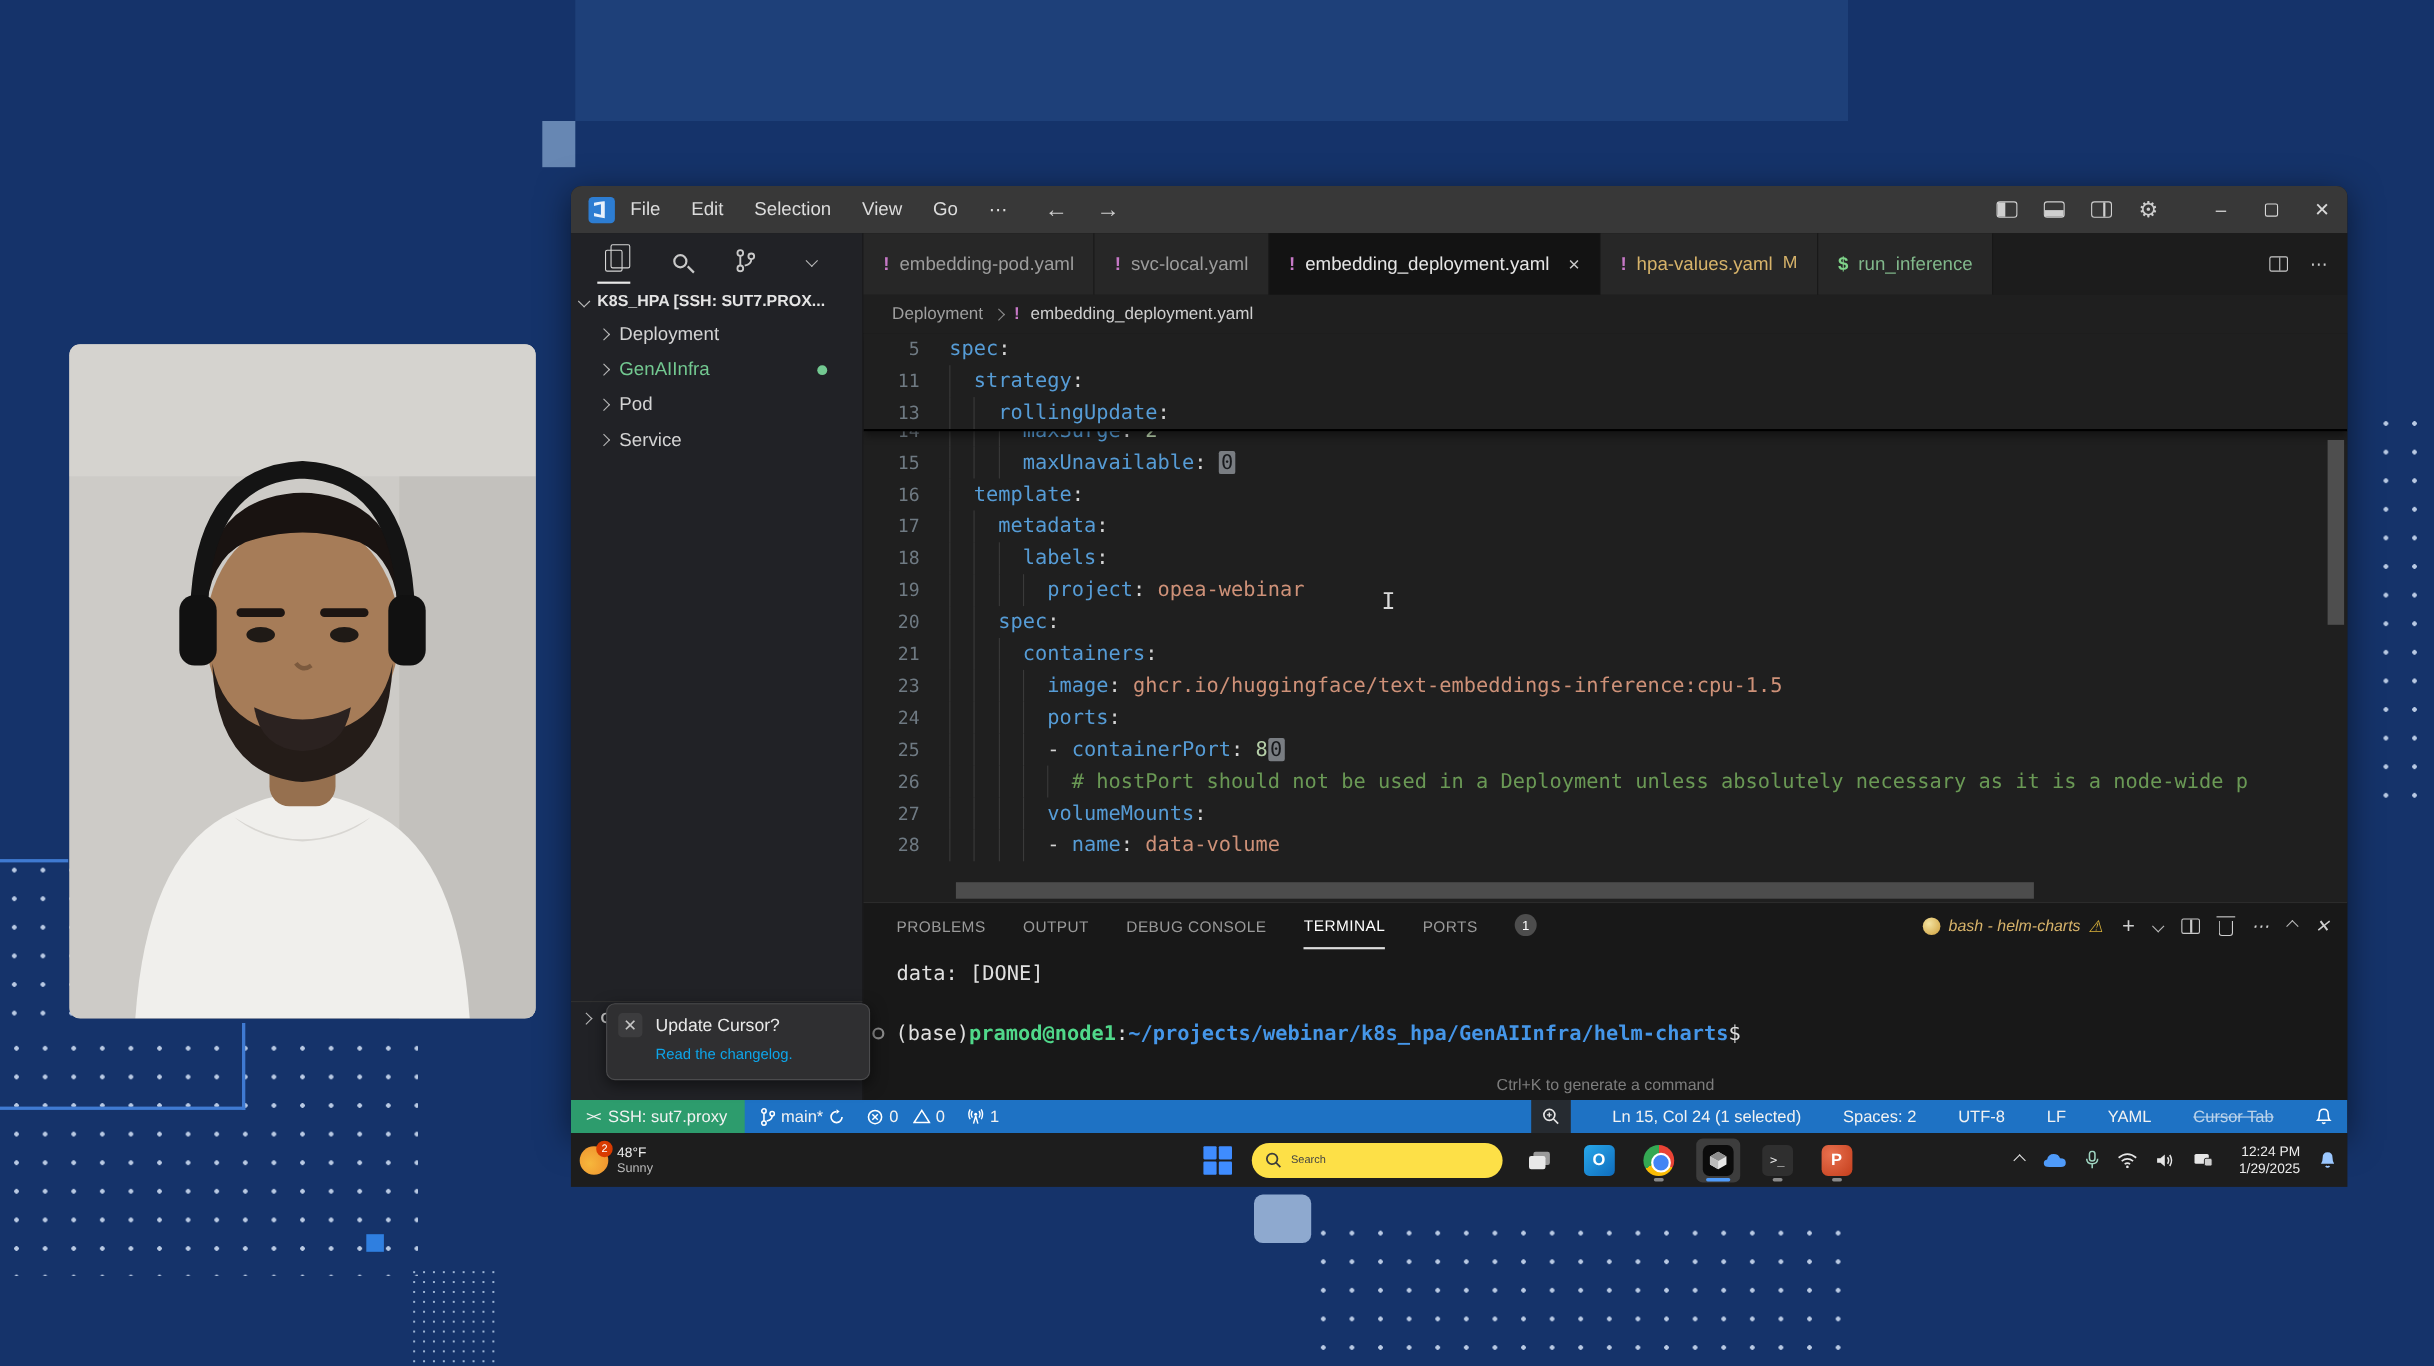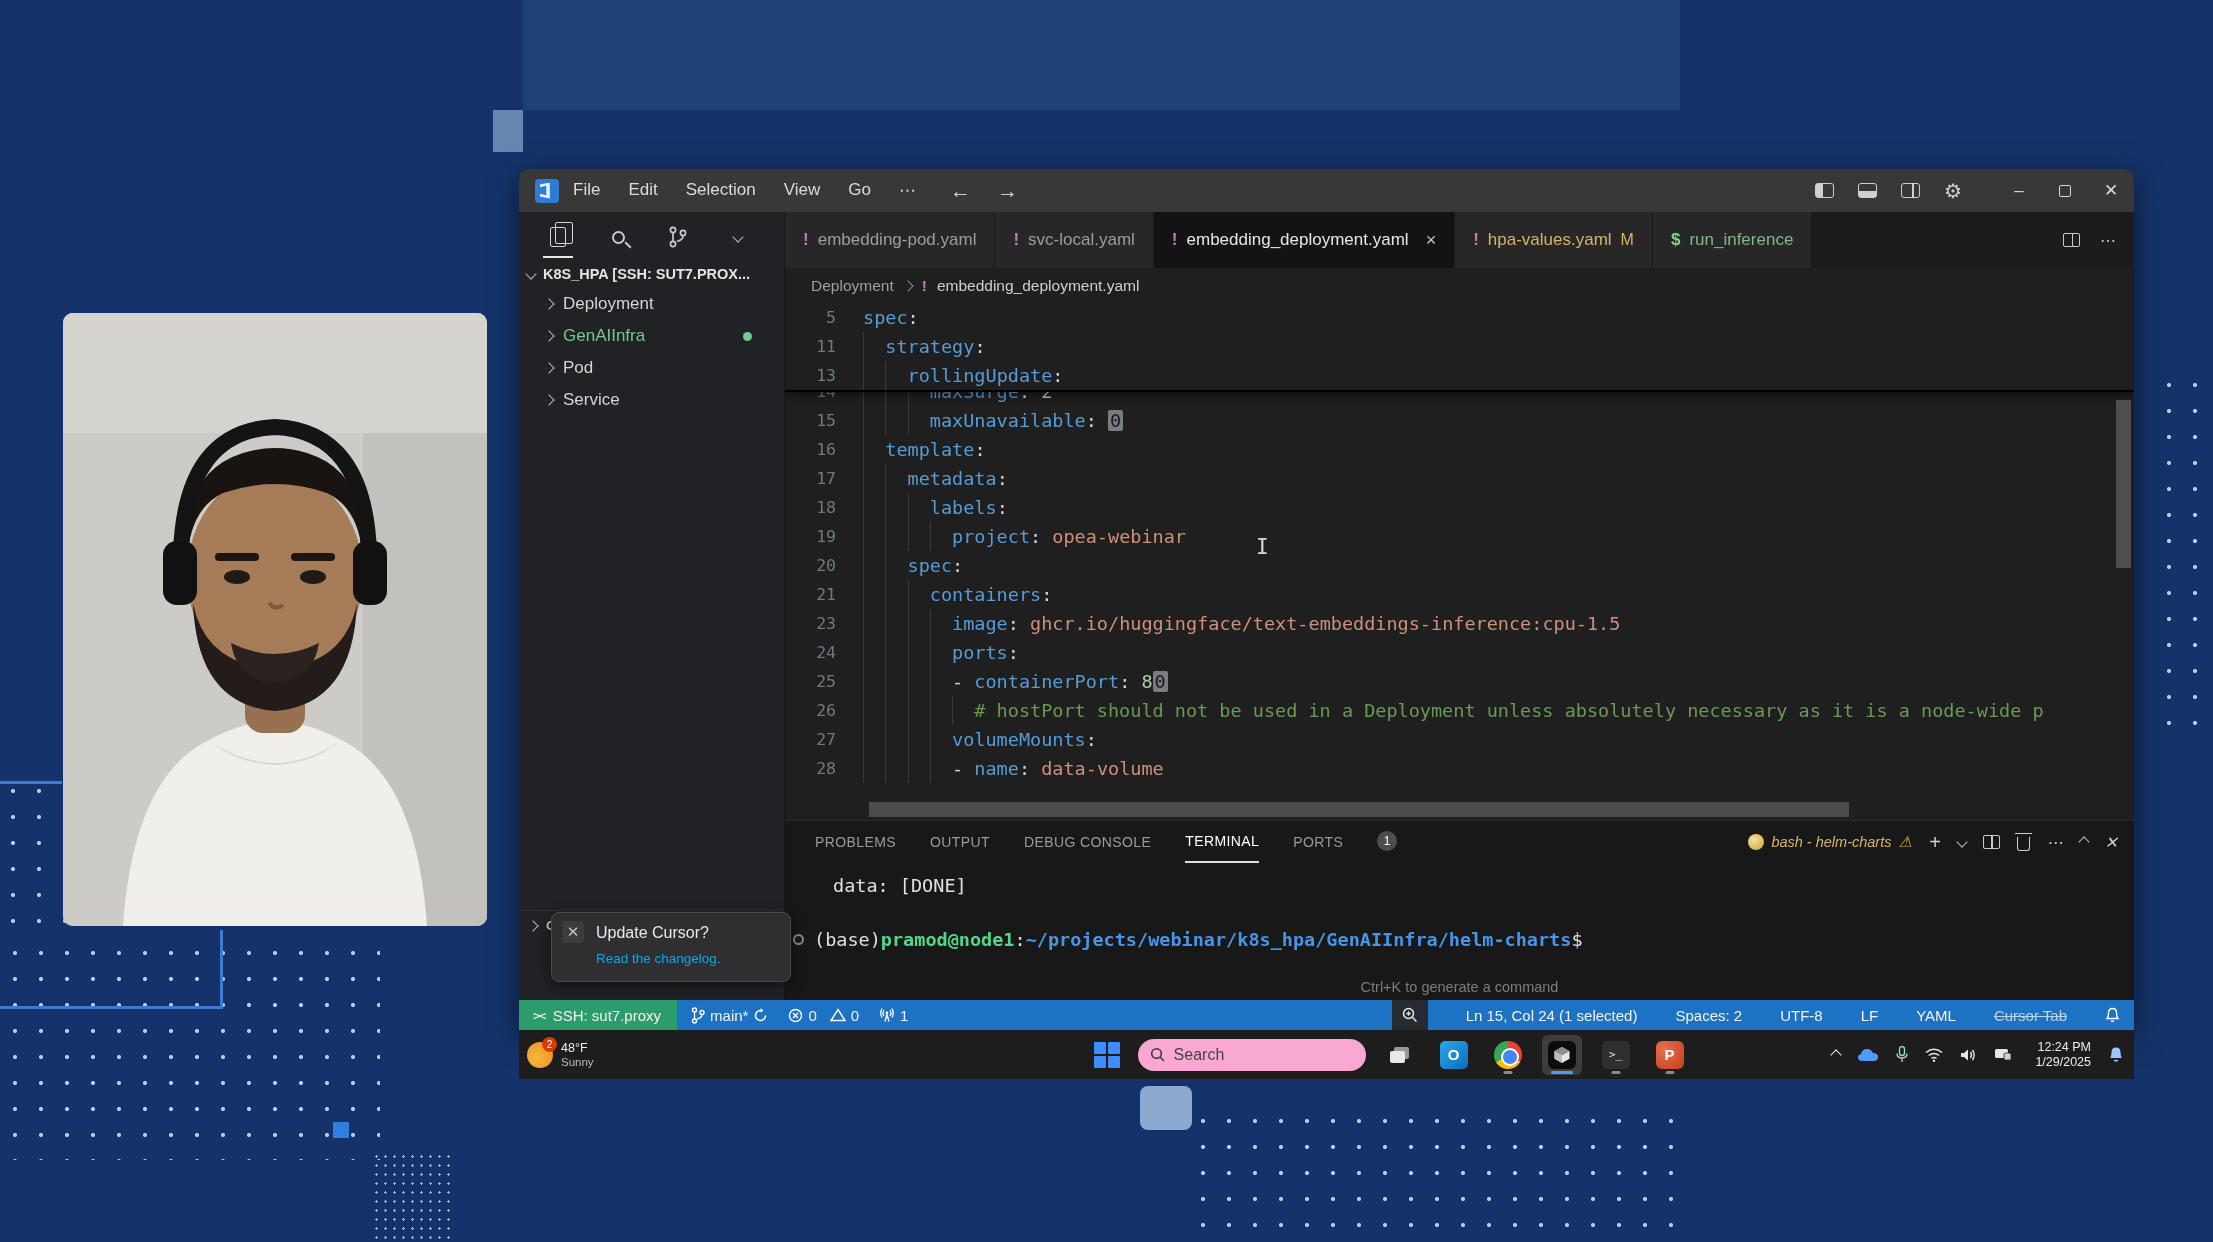--- a/index.html
+++ b/index.html
@@ -120,7 +120,7 @@
   .trash-ic { width:13px; height:14px; border:1.6px solid #cfcfcf; border-top:none; border-radius:0 0 3px 3px; position:relative; margin-top:3px; }
   .trash-ic::before { content:""; position:absolute; left:-3px; top:-4px; width:17px; height:1.8px; background:#cfcfcf; }
   .term-body { position:relative; height:138px; font-family:"DejaVu Sans Mono",monospace; font-size:18.5px; color:#e0e0e0; }
-  .term-line1 { position:absolute; left:48px; top:12px;text-align:right; }
+  .term-line1 { position:absolute; left:30px; top:12px;text-align:right; }
   .term-line2 { position:absolute; left:8px; top:66px; display:flex; align-items:center; }
   .term-circ { width:11px; height:11px; border:2px solid #8a8a8a; border-radius:50%; display:inline-block; margin-right:10px; }
   .t-user { color:#50d88a; font-weight:bold; }

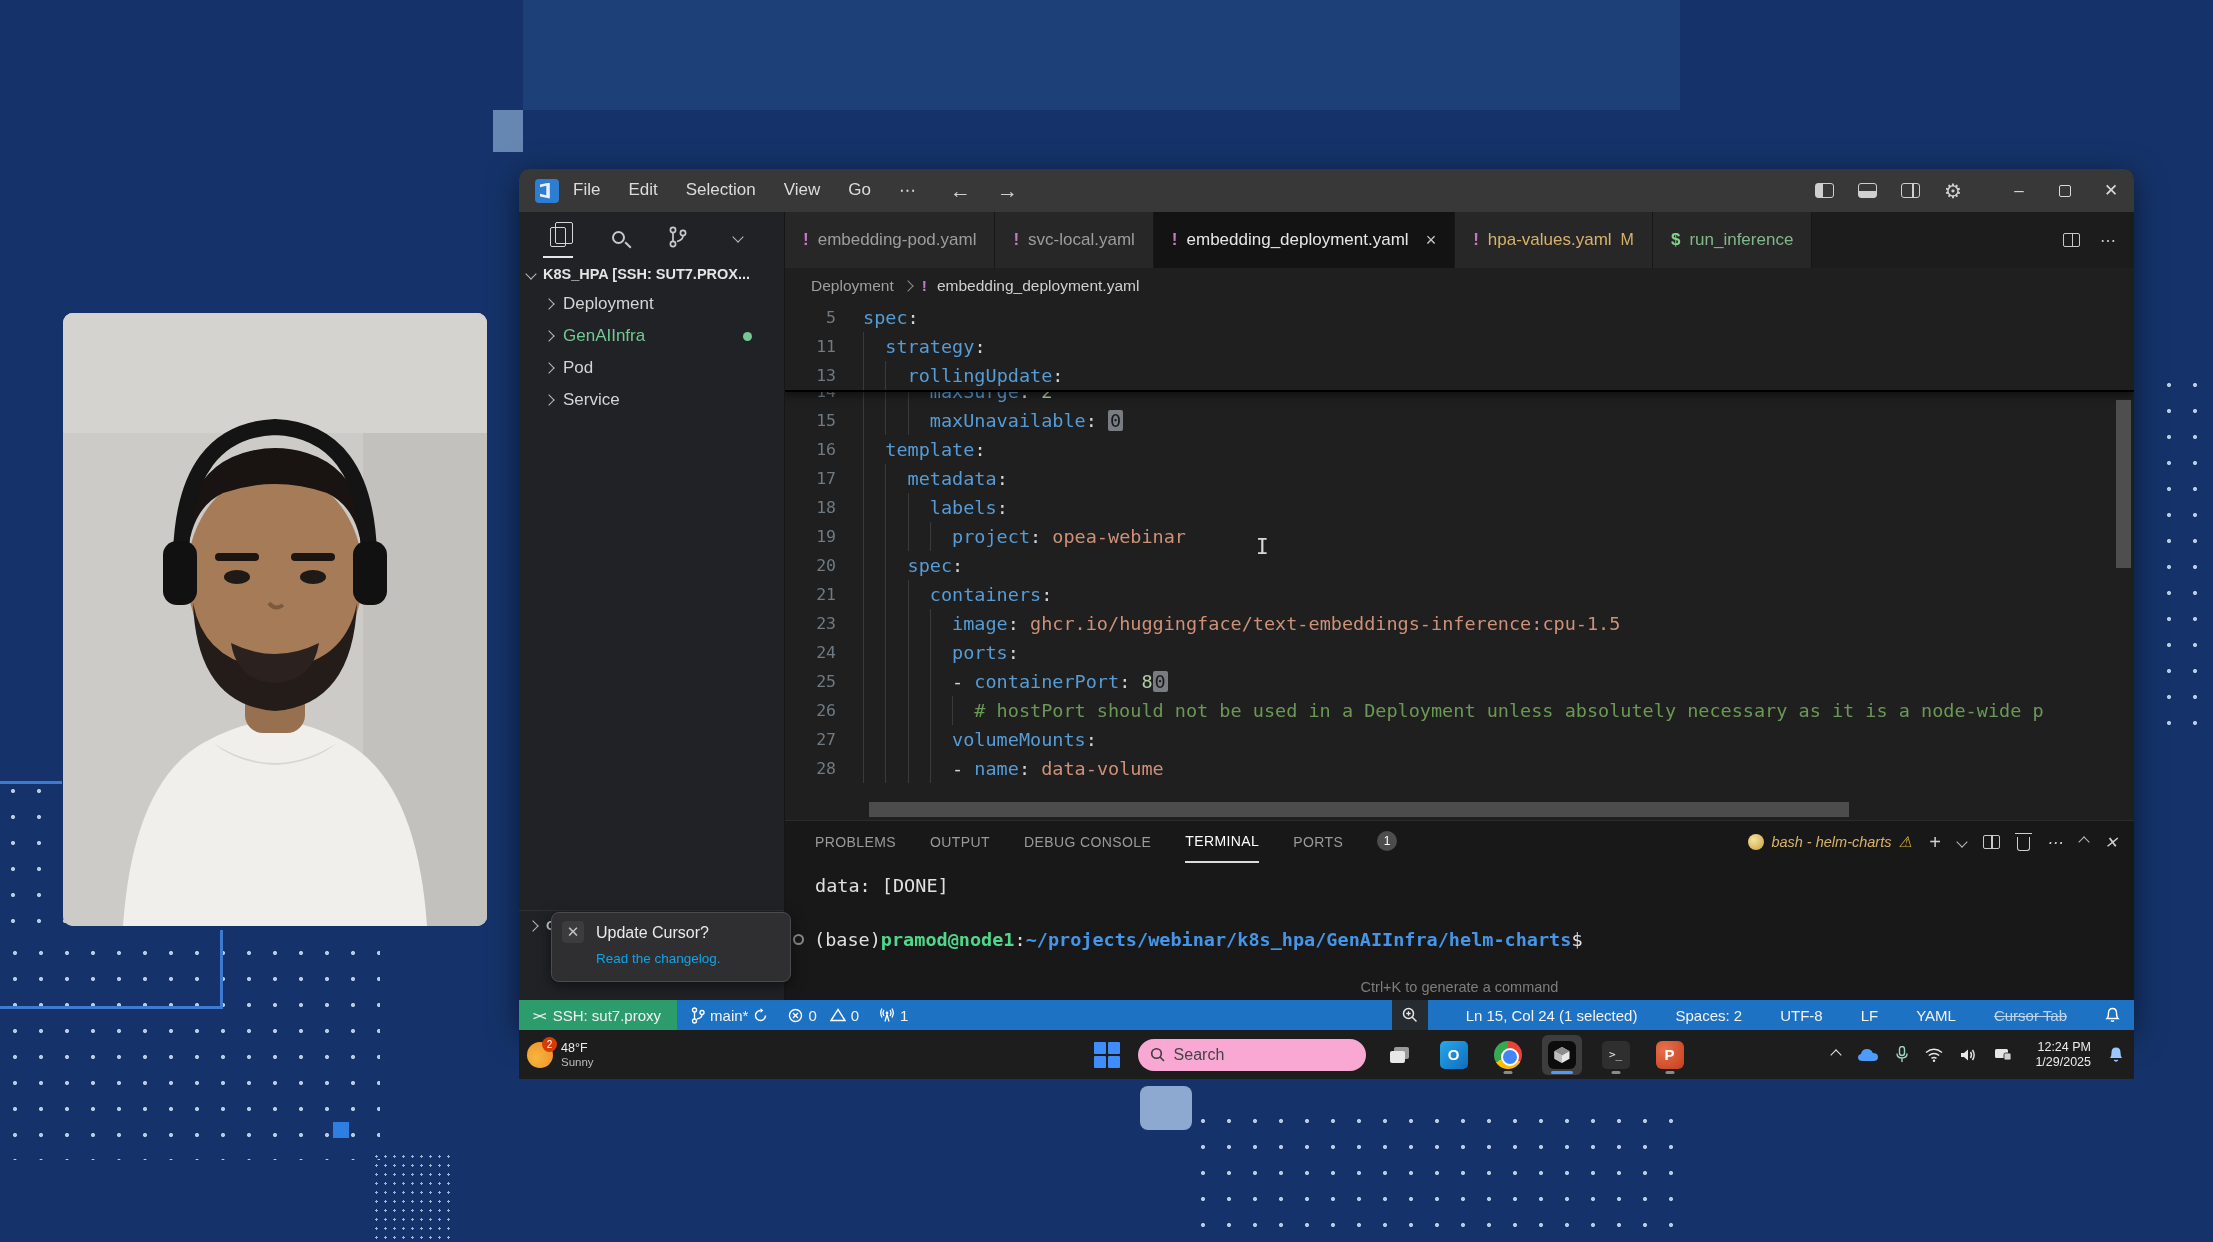--- a/index.html
+++ b/index.html
@@ -146,7 +146,7 @@
   .wcond { color:#bbbbbb; font-size:11.5px; }
   .start { margin-left:500px; width:26px; height:26px; display:grid; grid-template-columns:12px 12px; grid-template-rows:12px 12px; gap:2px; }
   .start span { background:#3f8cff; border-radius:1px; }
-  .tb-search-pill { margin-left:18px; width:228px; height:32px; background:#f9a8d4; border-radius:16px; display:flex; align-items:center; gap:9px; padding-left:12px; color:#444; font-size:16px; }
+  .tb-search-pill { margin-left:18px; width:228px; height:32px; background:#fde047; border-radius:16px; display:flex; align-items:center; gap:9px; padding-left:12px; color:#444; font-size:10px; }
   .apps { display:flex; align-items:center; gap:14px; margin-left:14px; }
   .app { position:relative; width:40px; height:40px; border-radius:6px; display:flex; align-items:center; justify-content:center; }
   .app.active { background:#3d3d3d; }

